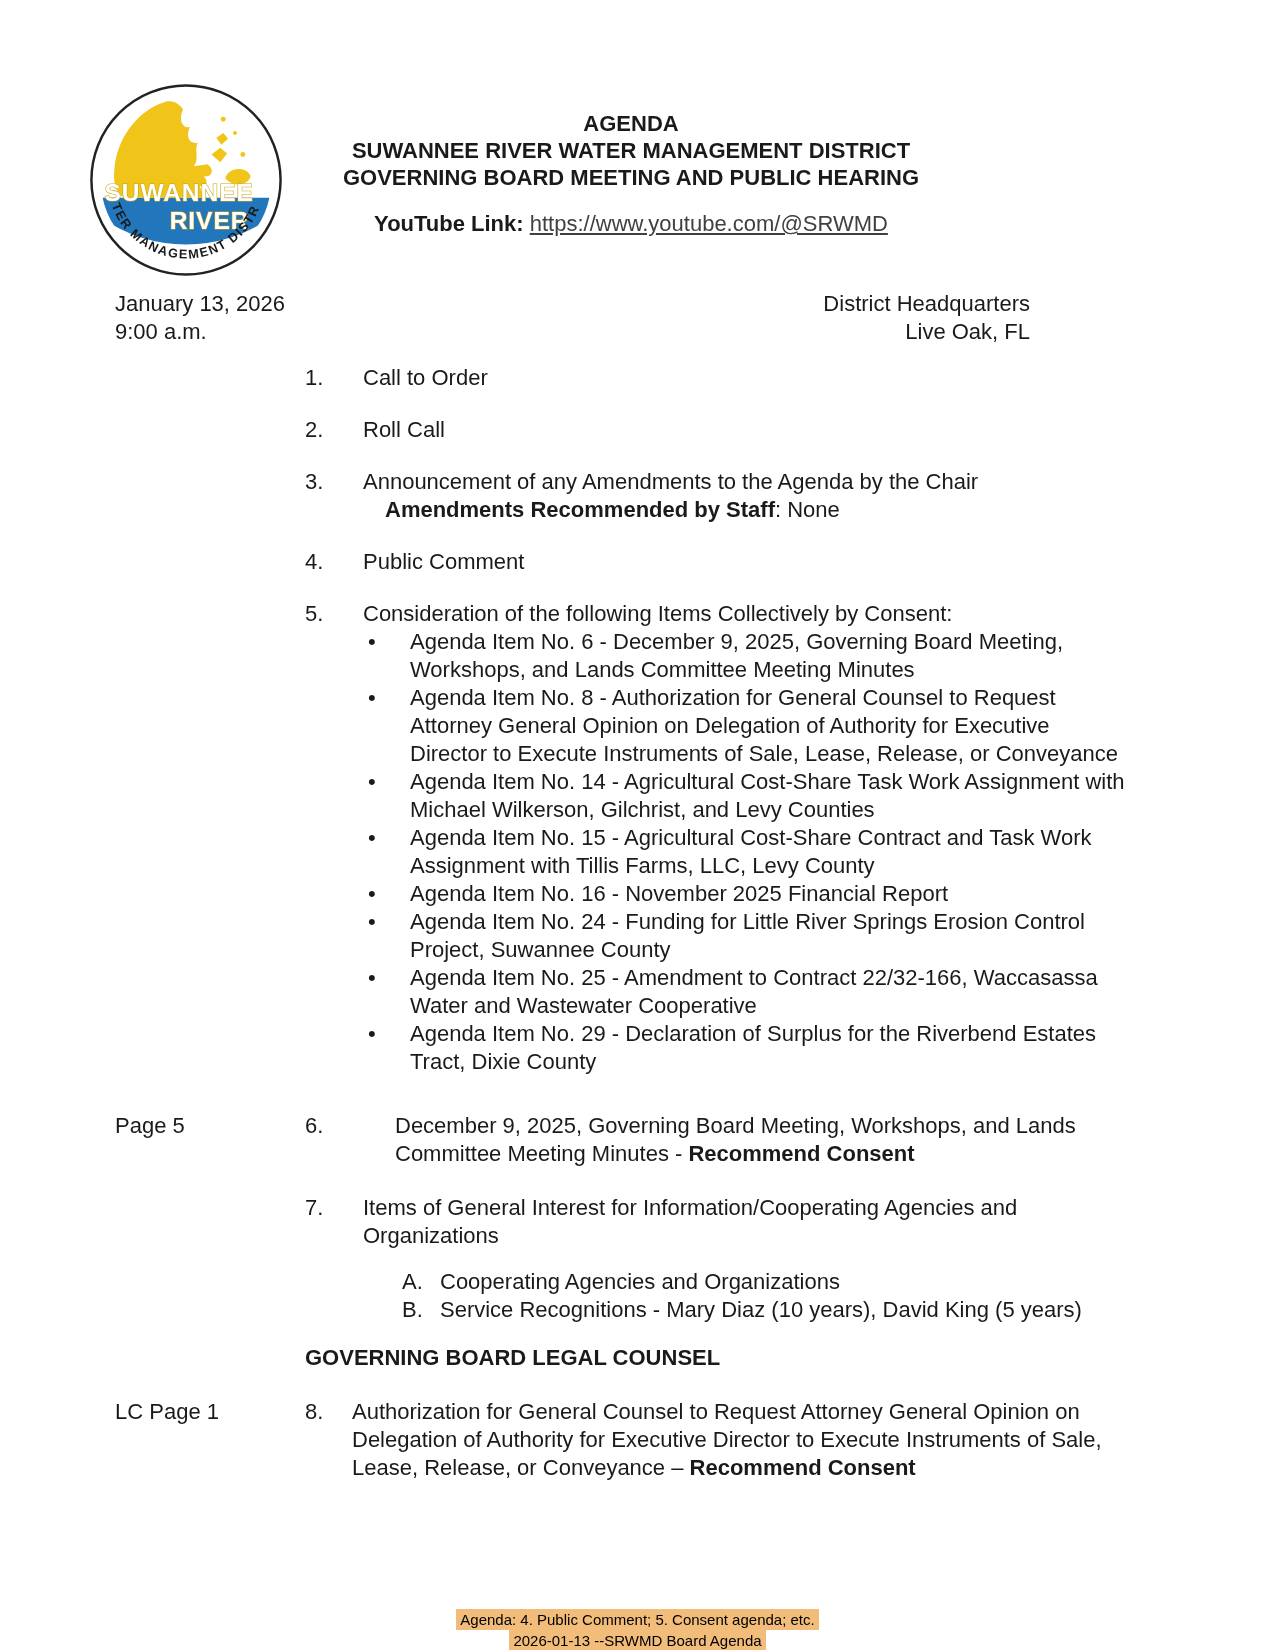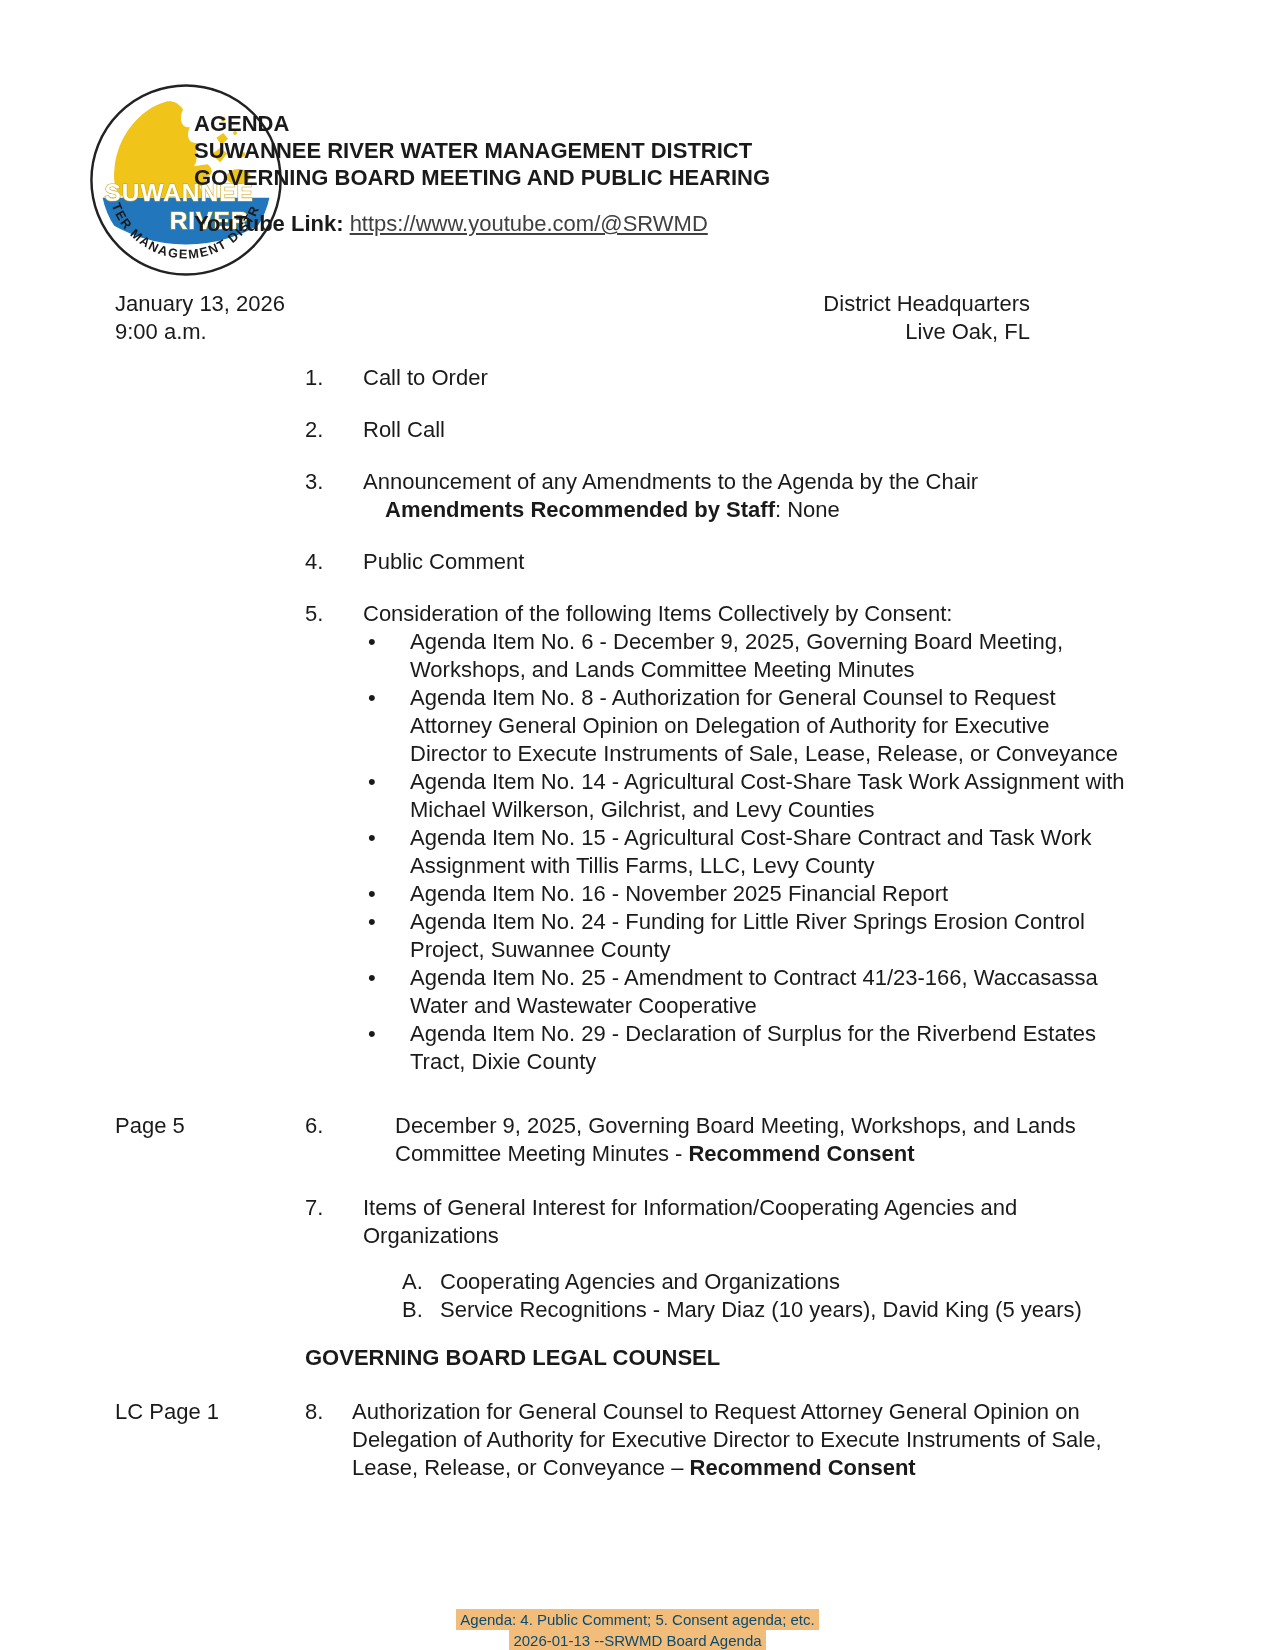--- a/index.html
+++ b/index.html
@@ -12,7 +12,7 @@
   
   .logo { position:absolute; left:88px; top:82px; width:196px; height:196px; }
   
-  .header { position:absolute; left:194px; top:110px; width:850px; text-align:left; line-height:27px; }
+  .header { position:absolute; left:206px; top:110px; width:850px; text-align:center; line-height:27px; }
   .header .h-line { font-weight:bold; }
   .yt-line { margin-top:19px; }
   .yt-label { font-weight:bold; }

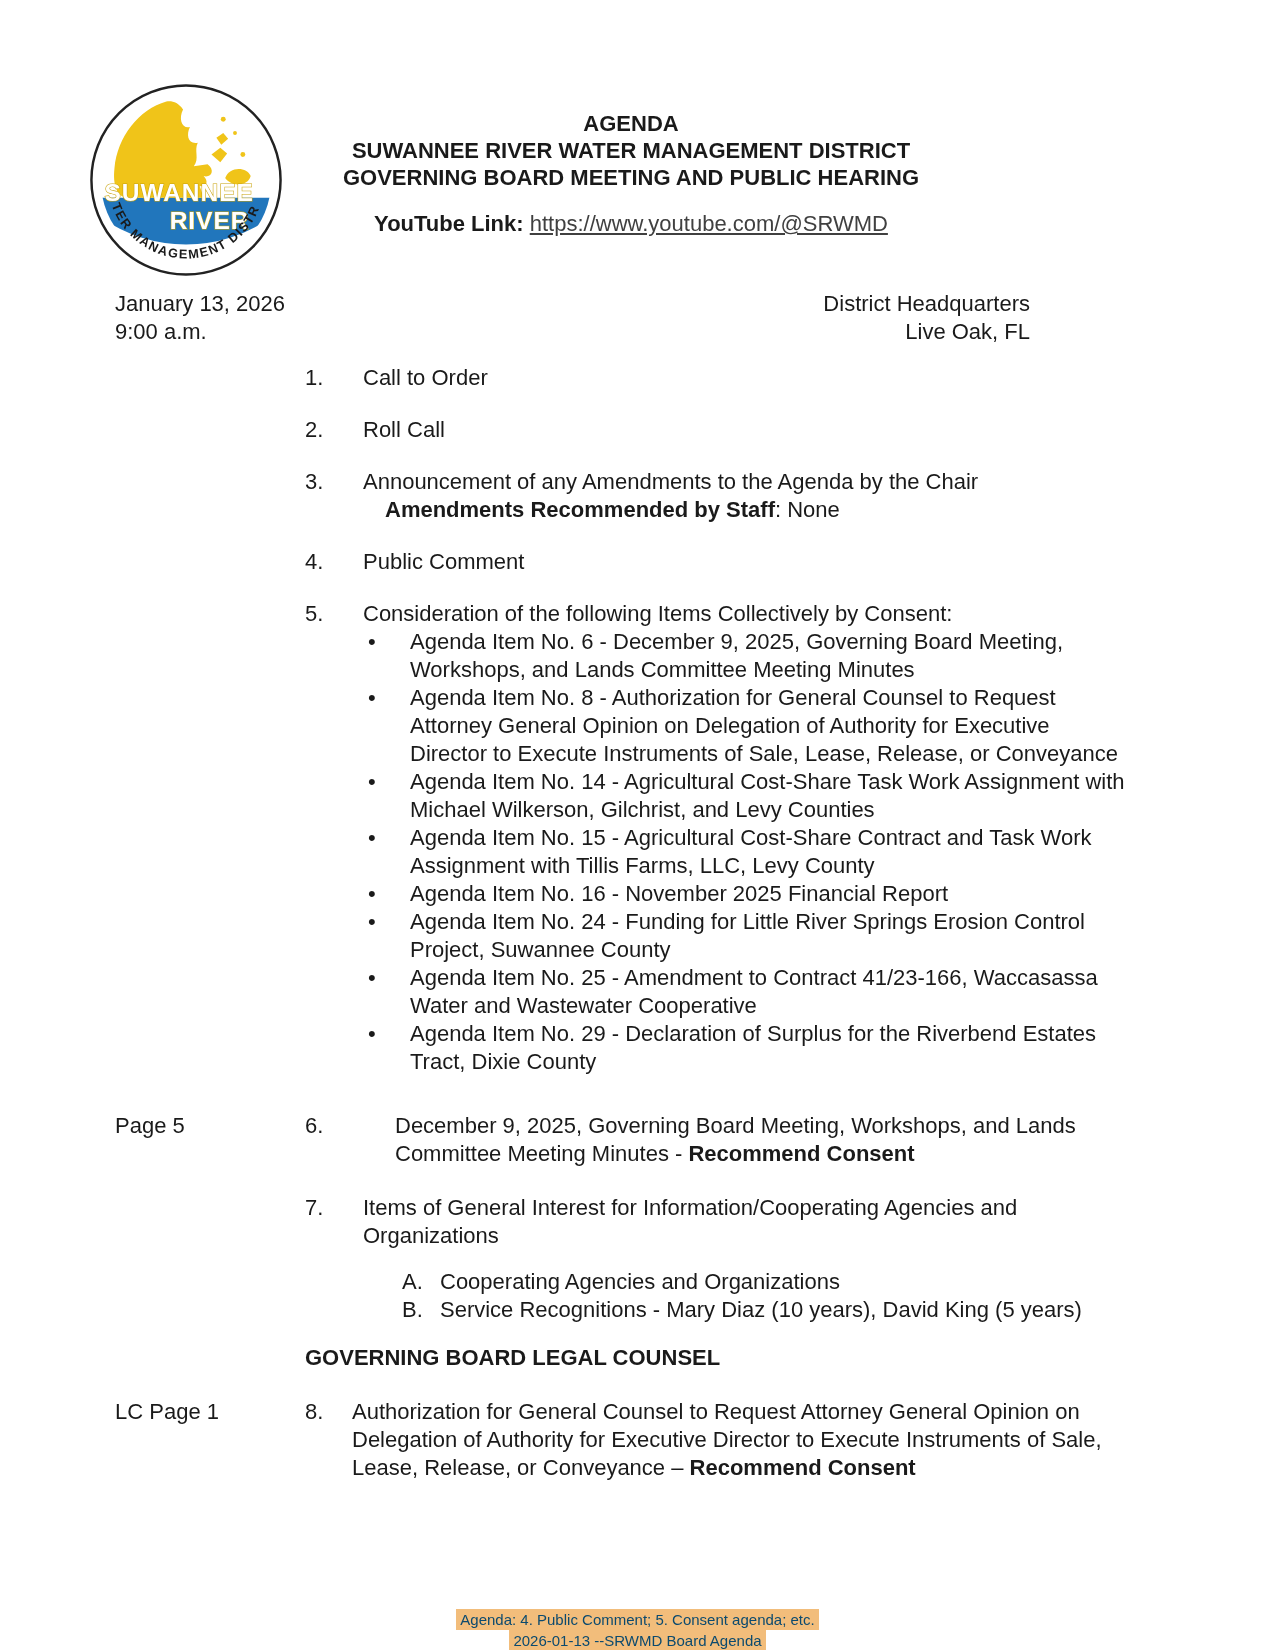--- a/index.html
+++ b/index.html
@@ -151,7 +151,7 @@
       </div>
       <div class="bullet-row">
         <span>•</span>
-        <span>Agenda Item No. 25 - Amendment to Contract 41/23-166, Waccasassa Water and Wastewater Cooperative</span>
+        <span>Agenda Item No. 25 - Amendment to Contract 22/32-166, Waccasassa Water and Wastewater Cooperative</span>
       </div>
       <div class="bullet-row">
         <span>•</span>

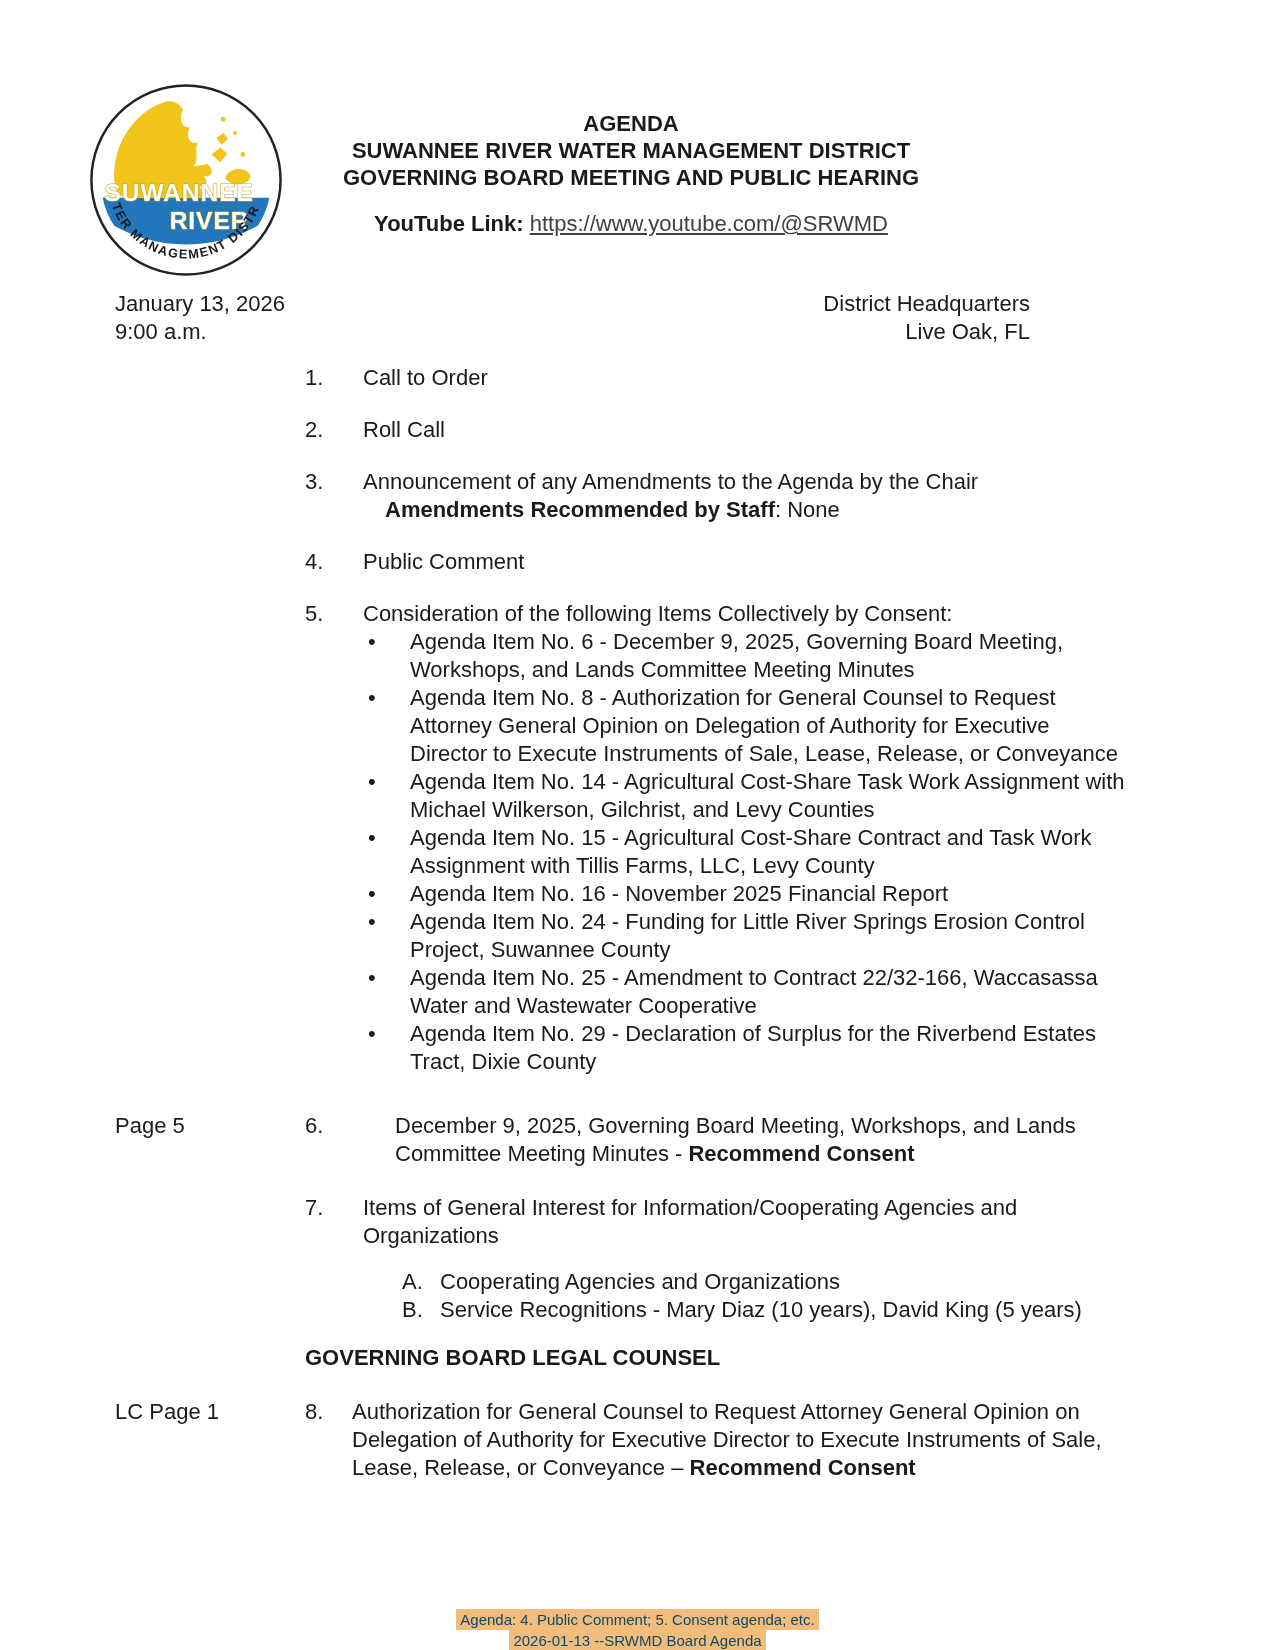--- a/index.html
+++ b/index.html
@@ -37,7 +37,7 @@
   .section-head { font-weight:bold; }
   
   .annotation { position:absolute; left:0; right:0; top:1609px; text-align:center; font-size:15px; line-height:21px; }
-  .annotation .ann-line { display:inline-block; background:#F2BD7B; color:#0c4a6e; padding:0 4px; }
+  .annotation .ann-line { display:inline-block; background:#F2BD7B; color:#000000; padding:0 4px; }
 </style>
 </head>
 <body>

